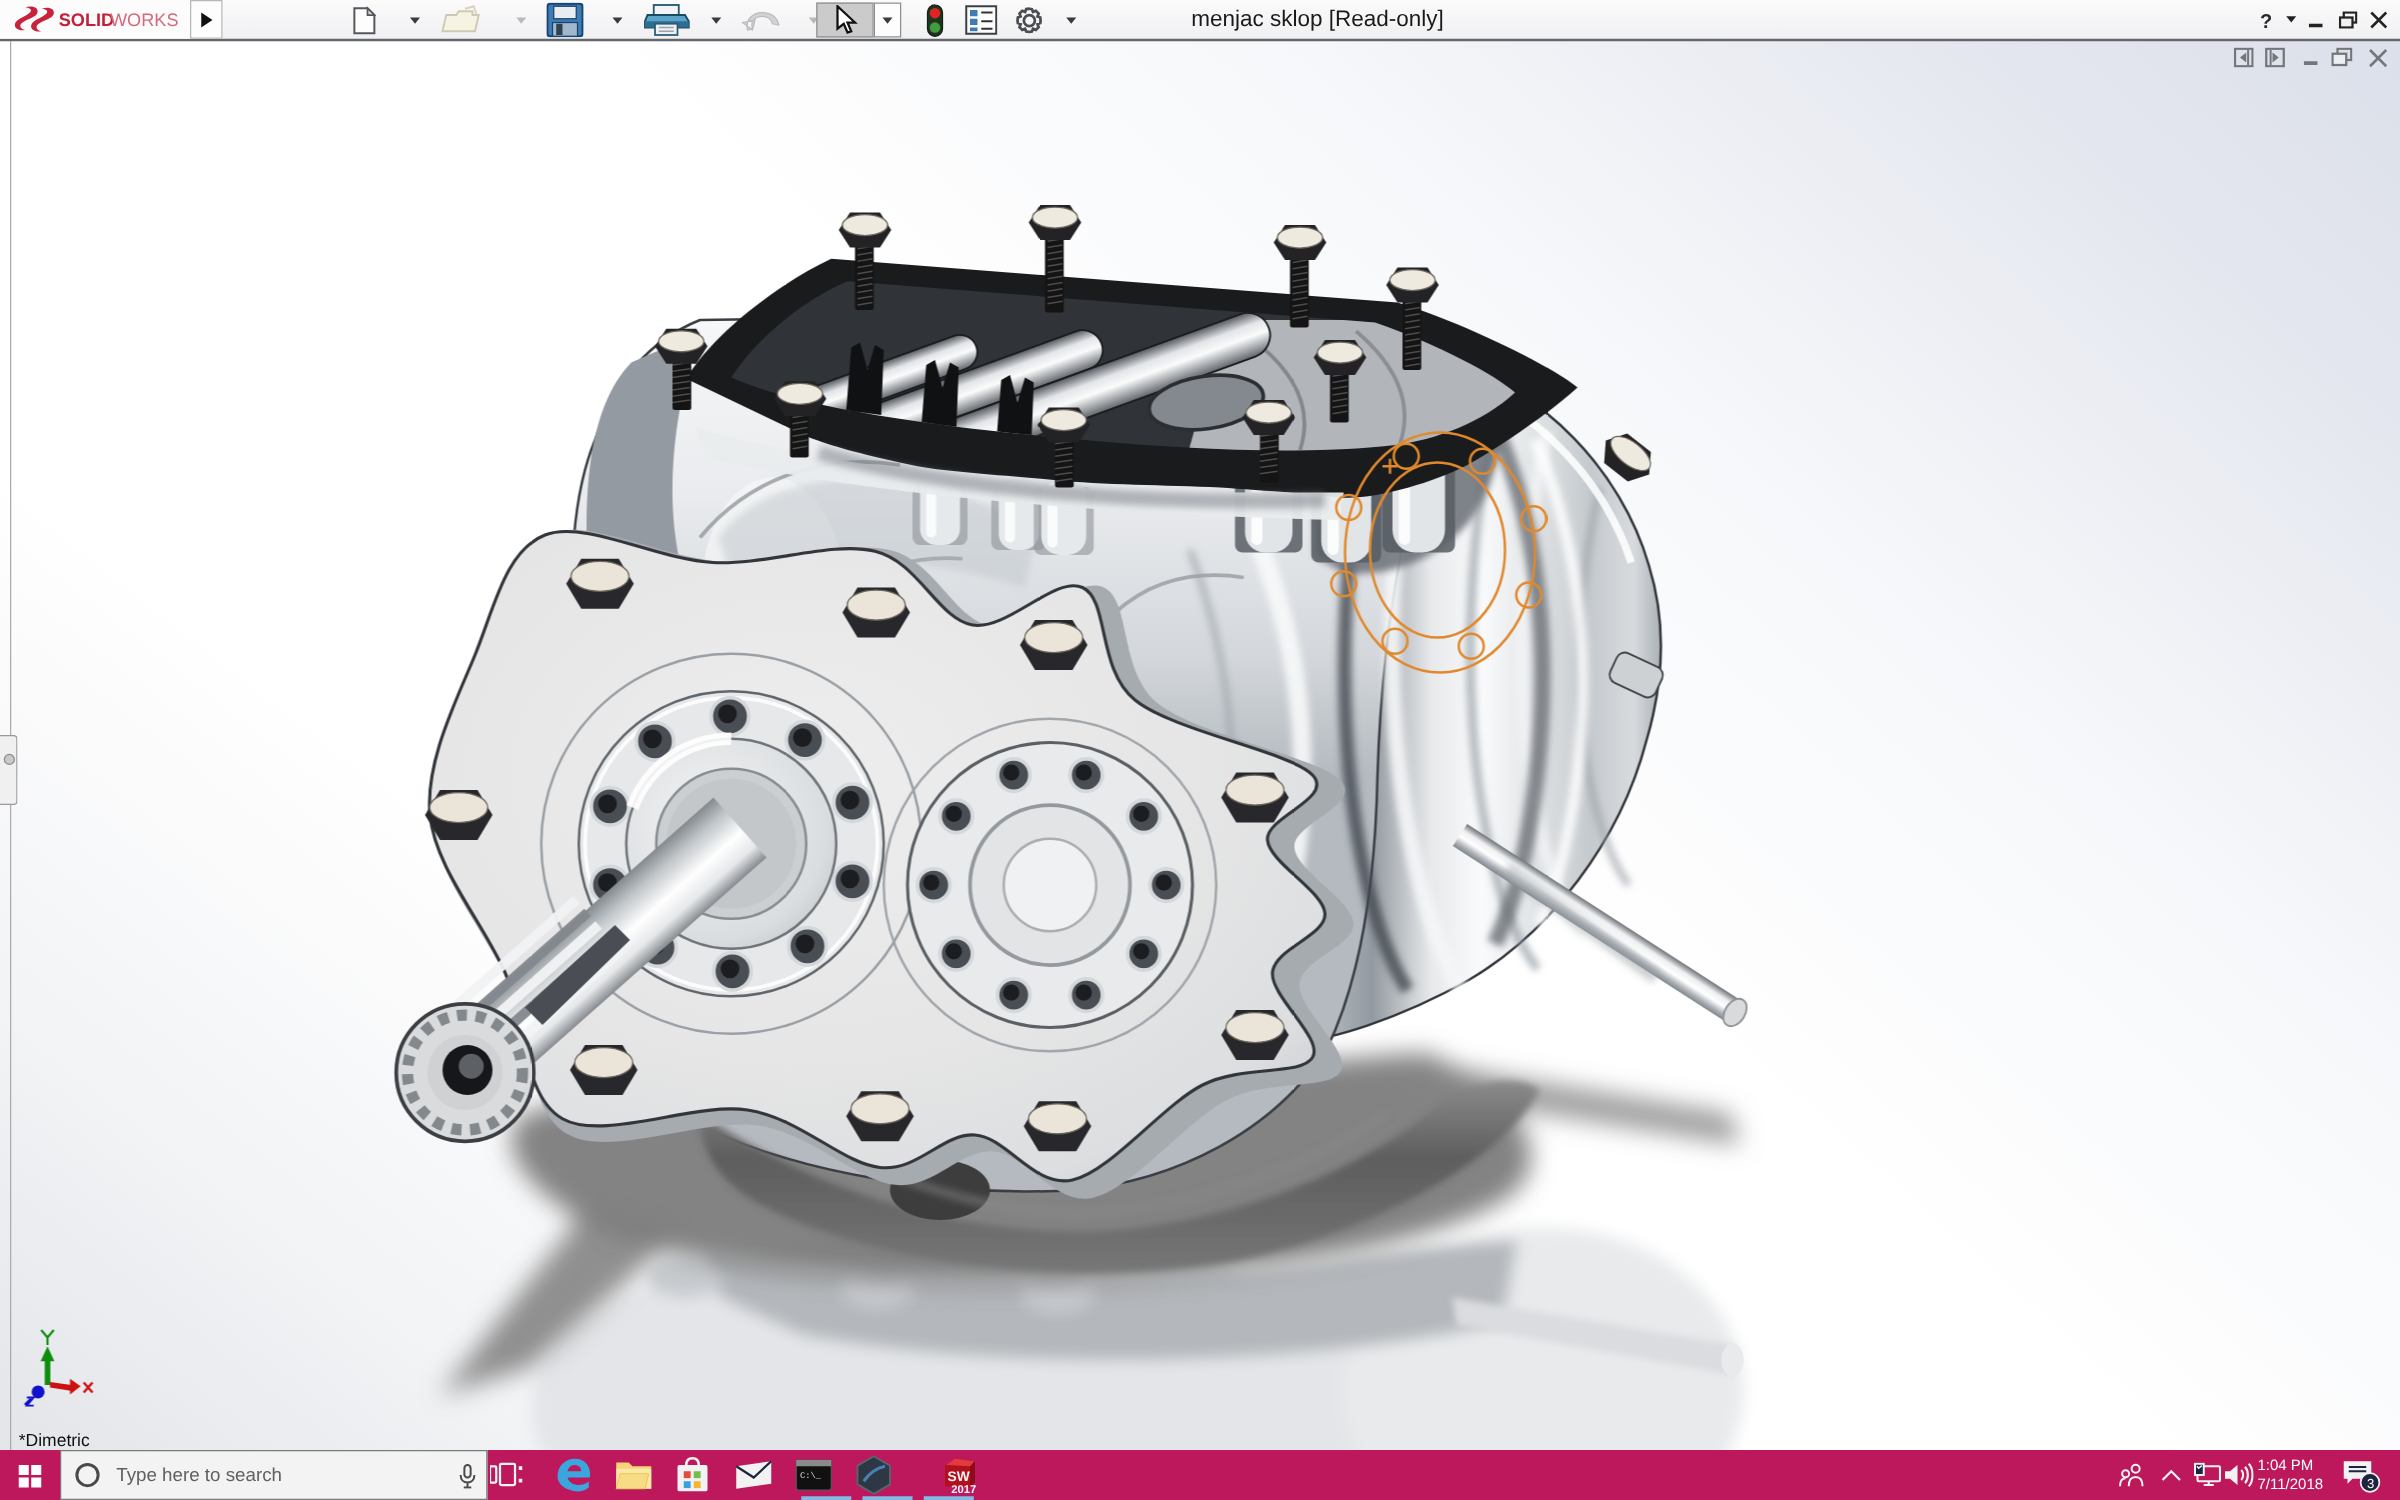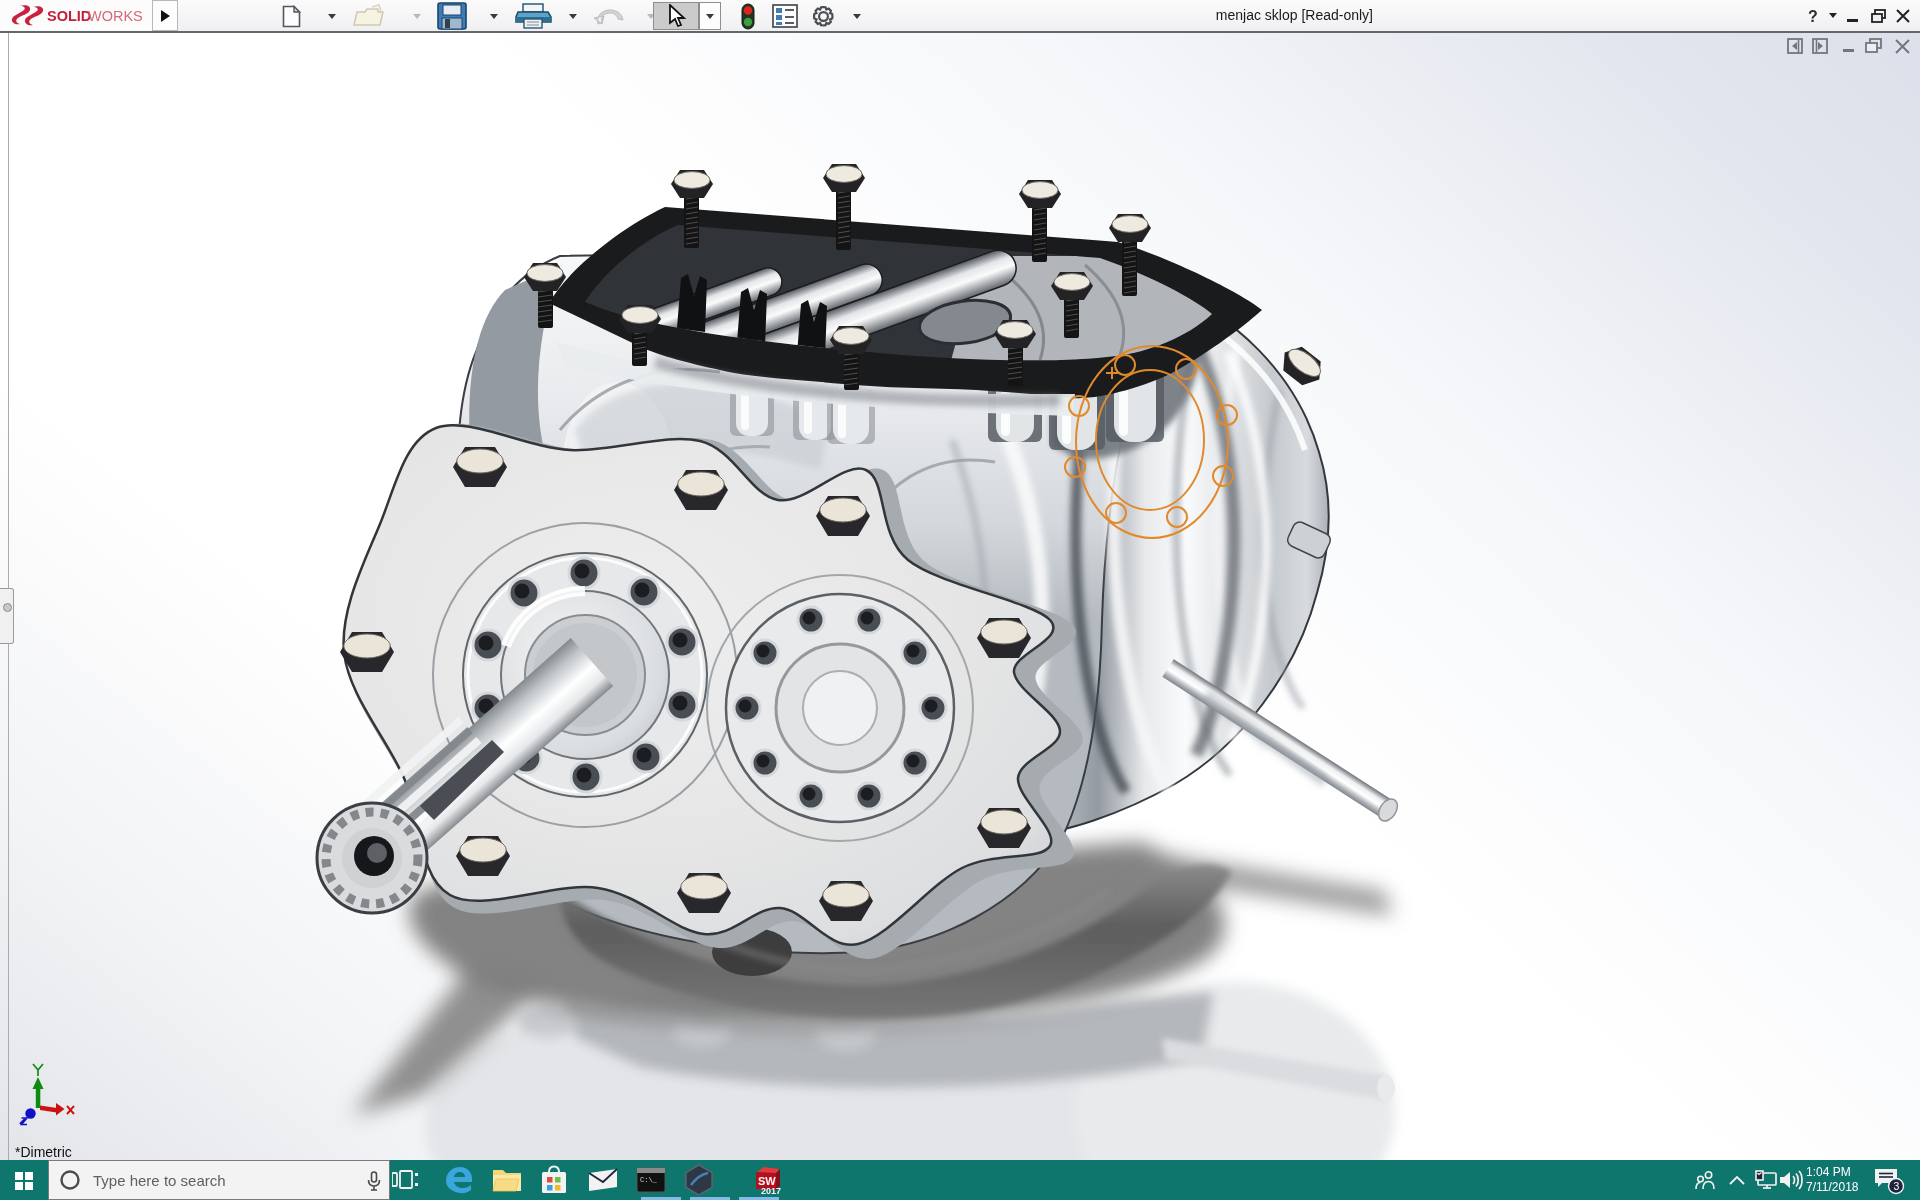--- a/index.html
+++ b/index.html
@@ -8,7 +8,7 @@
 .tbtn{position:absolute;top:3px;height:26px;display:flex;align-items:center;justify-content:center}
 .caret{width:0;height:0;border-left:4px solid transparent;border-right:4px solid transparent;border-top:5px solid #3a3a3a}
 .caret.dis{border-top-color:#b9b9b9}
-#wtitle{position:absolute;top:0;left:1163px;width:420px;height:31px;line-height:31px;text-align:right;font-size:14px;color:#1a1a1a;transform:translateX(-50%)}
+#wtitle{position:absolute;top:0;left:1163px;width:420px;height:31px;line-height:31px;text-align:left;font-size:18px;color:#1a1a1a;transform:translateX(-50%)}
 .winbtn{position:absolute;top:0;height:31px;color:#333;display:flex;align-items:center;justify-content:center}
 #viewport{position:absolute;top:33px;left:0;width:1920px;height:1127px;z-index:1;
  background:linear-gradient(222deg,#dce0ea 0%,#e3e6ee 10%,rgba(235,238,244,0.45) 28%,rgba(255,255,255,0) 46%),

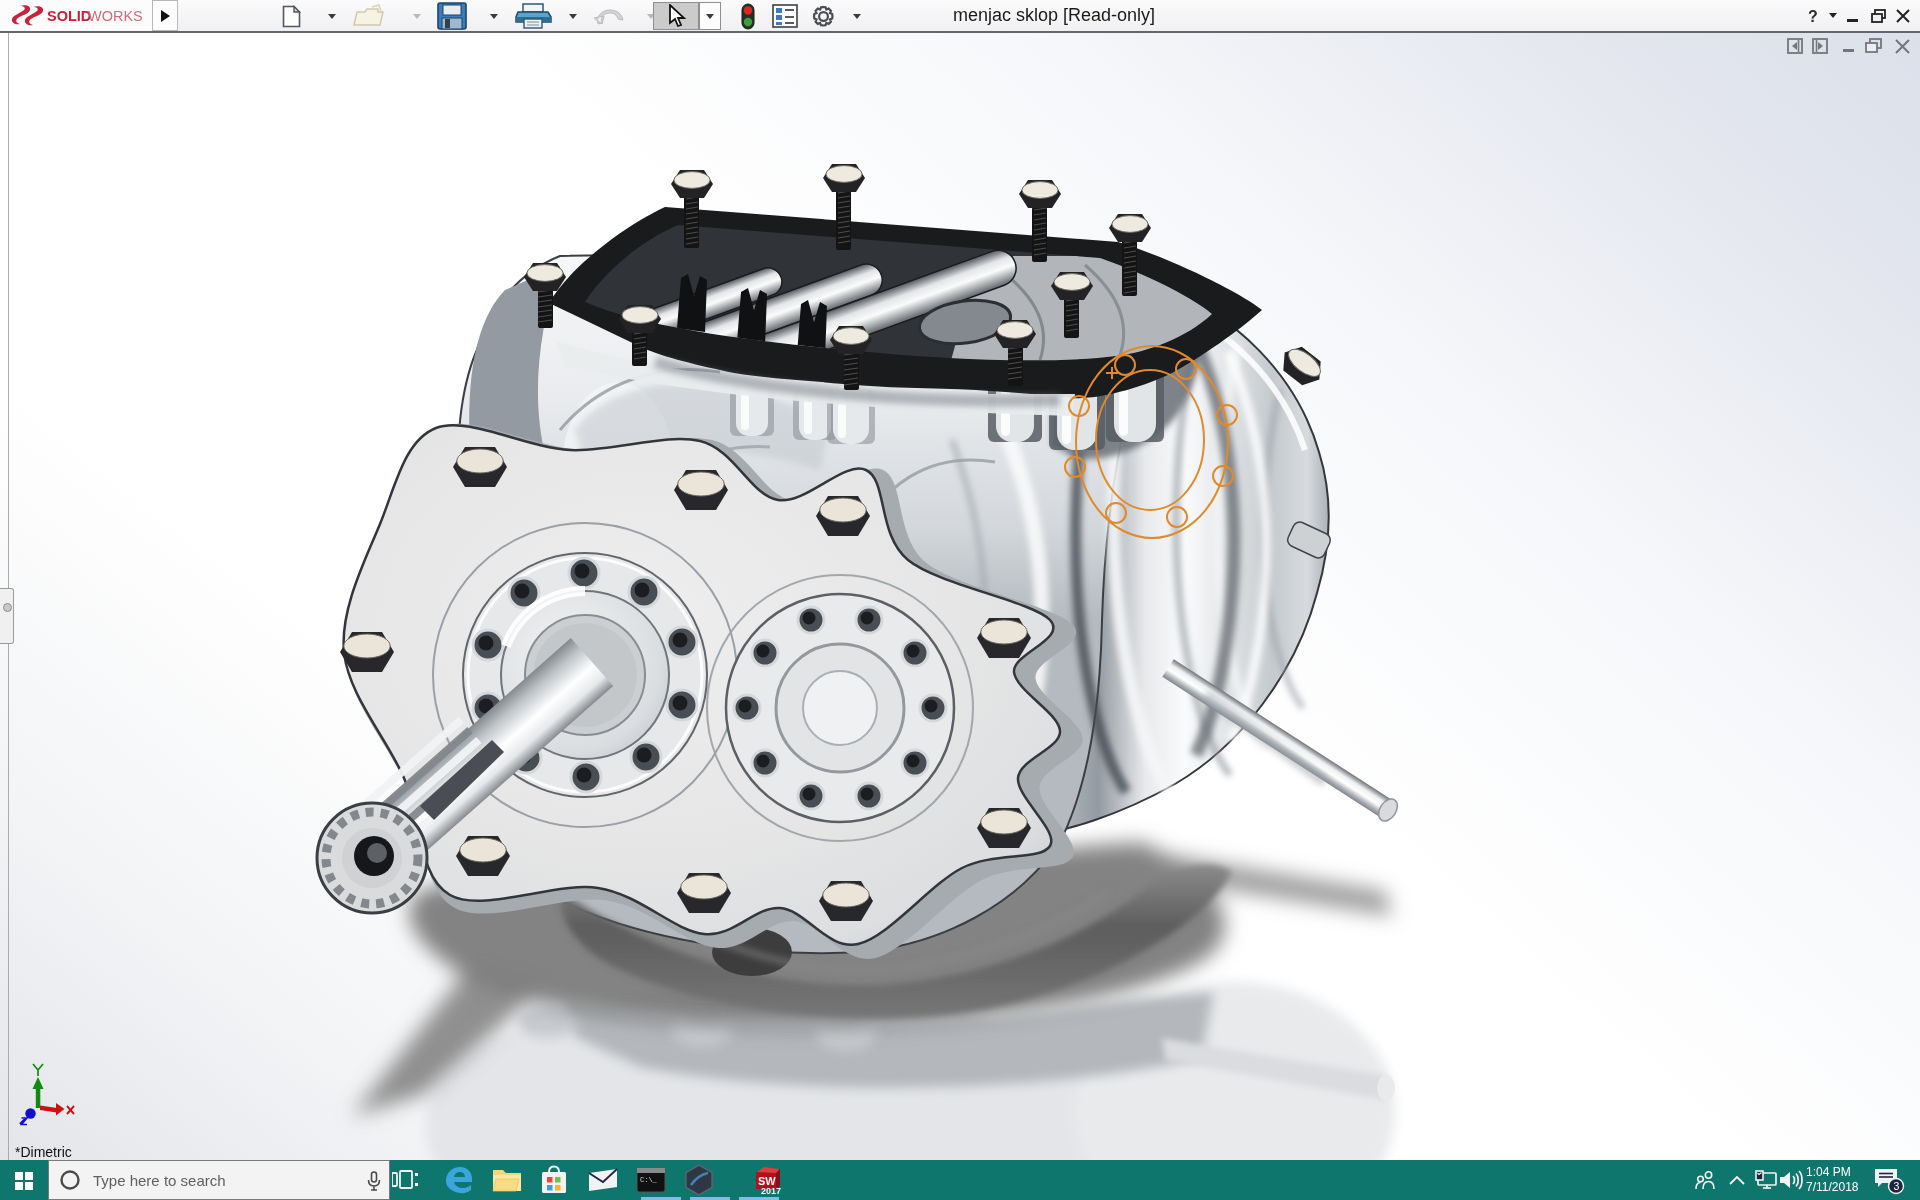--- a/index.html
+++ b/index.html
@@ -19,7 +19,7 @@
 #docbtns{position:absolute;top:38px;right:10px;z-index:8;display:flex;gap:9px;align-items:center;color:#73777c}
 #scene{position:absolute;top:0;left:0;z-index:2}
 #dimetric{position:absolute;left:15px;top:1144px;font-size:14px;font-weight:normal;color:#101010;z-index:9}
-#taskbar{position:absolute;top:1160px;left:0;width:1920px;height:40px;background:#0f766e;z-index:40}
+#taskbar{position:absolute;top:1160px;left:0;width:1920px;height:40px;background:#be185d;z-index:40}
 #startbtn{position:absolute;left:0;top:0;width:48px;height:40px}
 #searchbox{position:absolute;left:48px;top:0;width:342px;height:40px;background:#f3f3f3;border:1px solid #7a7a7a;display:flex;align-items:center}
 #searchbox .stext{color:#606060;font-size:15px;margin-left:12px}

